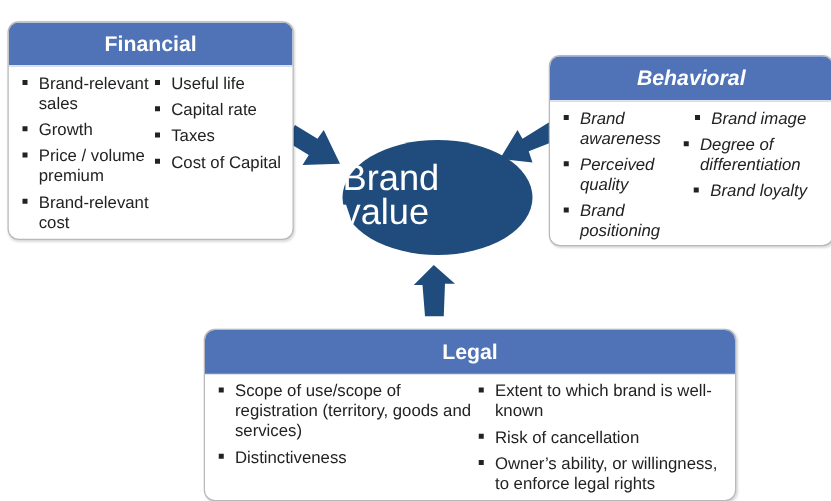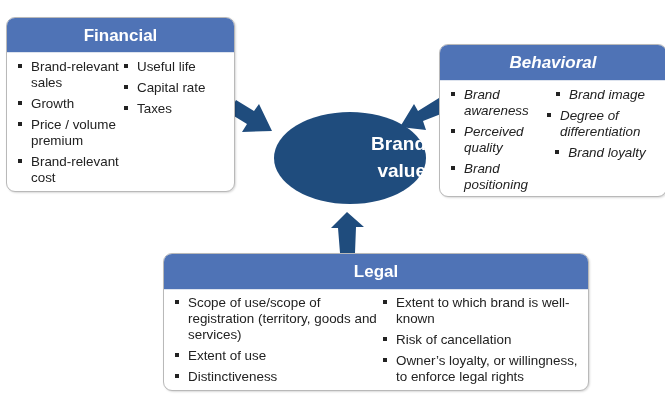--- a/index.html
+++ b/index.html
@@ -68,6 +68,7 @@
       <div class="item"><span class="bullet"></span><span>Useful life</span></div>
       <div class="item"><span class="bullet"></span><span>Capital rate</span></div>
       <div class="item"><span class="bullet"></span><span>Taxes</span></div>
+      <div class="item"><span class="bullet"></span><span>Cost of Capital</span></div>
     </div>
   </div>
 </div>

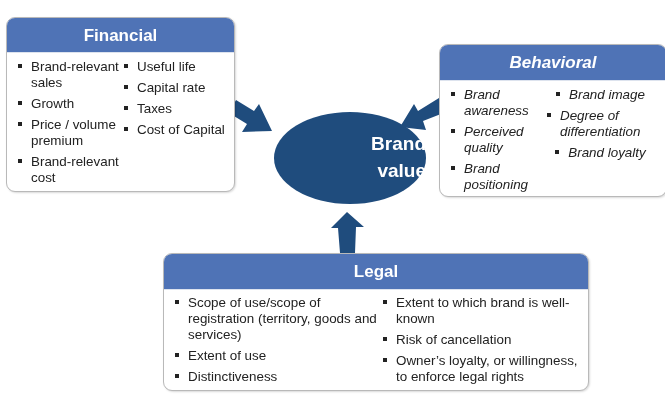--- a/index.html
+++ b/index.html
@@ -34,8 +34,8 @@
   #legal .item { line-height:16px; margin-bottom:5px; }
 
   #diagram-svg { position:absolute; left:0; top:0; }
-  .ellipse-label { position:absolute; left:274px; top:130px; width:152px; text-align:right;
-                   color:#fff; font-weight:bold; font-size:19px; line-height:27px; }
+  .ellipse-label { position:absolute; left:274px; top:130px; width:152px; text-align:left;
+                   color:#fff; font-weight:normal; font-size:29px; line-height:27px; }
 </style>
 </head>
 <body>

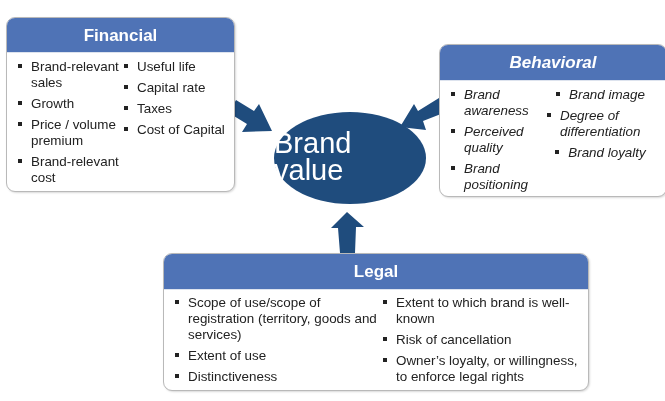--- a/index.html
+++ b/index.html
@@ -26,7 +26,7 @@
   #behavioral .col1 { width:96px; }
   #behavioral .col2 { width:112px;align-items:center; }
 
-  #legal { left:163px; top:253px; width:426px; height:138px; }
+  #legal { left:163px; top:263px; width:426px; height:138px; }
   #legal .box-header { height:36px; line-height:36px; }
   #legal .cols { padding:5px 0 0 6px; }
   #legal .col1 { width:208px; }

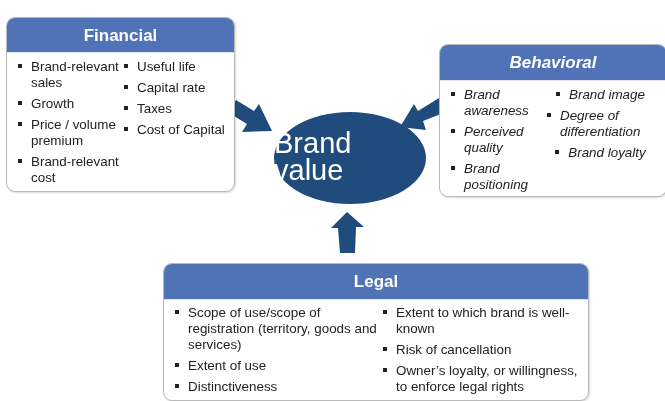--- a/index.html
+++ b/index.html
@@ -94,7 +94,6 @@
   <div class="cols">
     <div class="col col1">
       <div class="item"><span class="bullet"></span><span>Scope of use/scope of registration (territory, goods and services)</span></div>
-      <div class="item"><span class="bullet"></span><span>Extent of use</span></div>
       <div class="item"><span class="bullet"></span><span>Distinctiveness</span></div>
     </div>
     <div class="col col2">

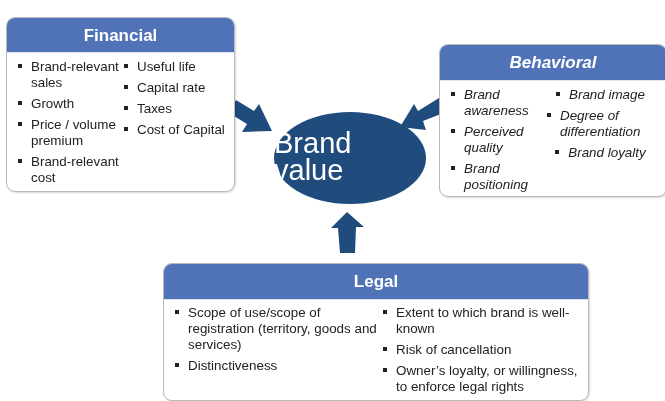--- a/index.html
+++ b/index.html
@@ -99,7 +99,7 @@
     <div class="col col2">
       <div class="item"><span class="bullet"></span><span>Extent to which brand is well-known</span></div>
       <div class="item"><span class="bullet"></span><span>Risk of cancellation</span></div>
-      <div class="item"><span class="bullet"></span><span>Owner’s loyalty, or willingness, to enforce legal rights</span></div>
+      <div class="item"><span class="bullet"></span><span>Owner’s ability, or willingness, to enforce legal rights</span></div>
     </div>
   </div>
 </div>

